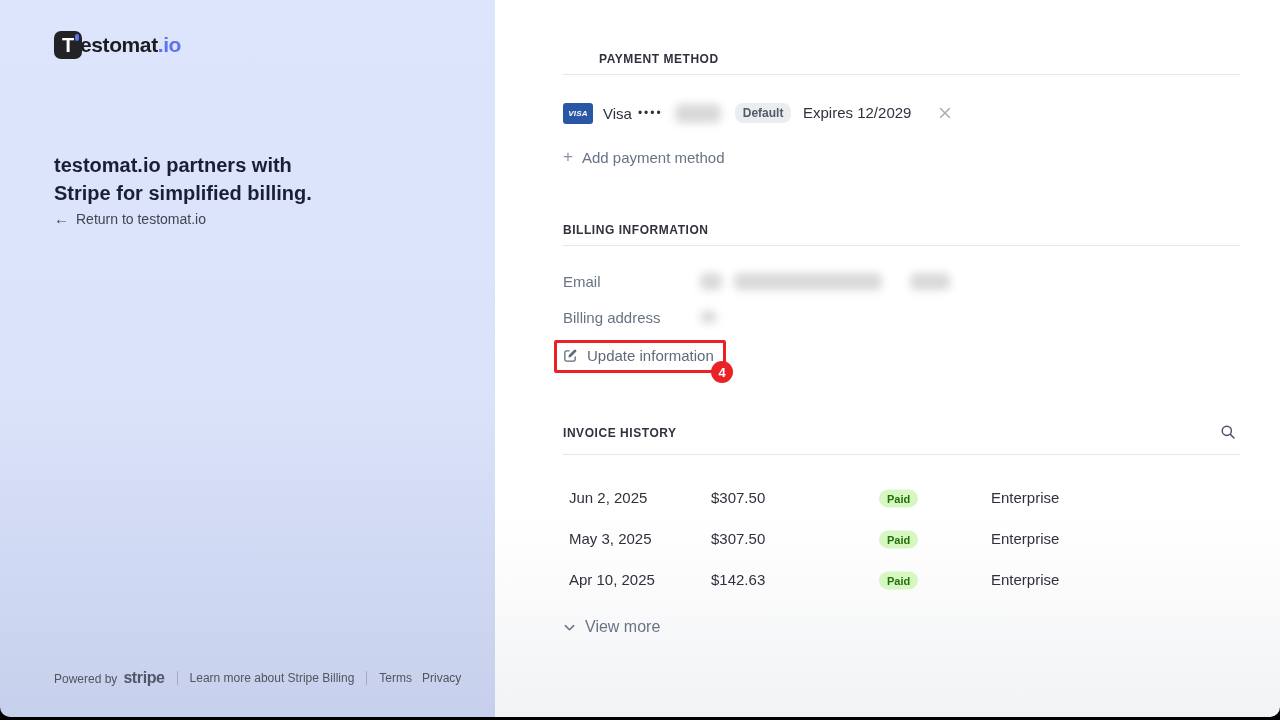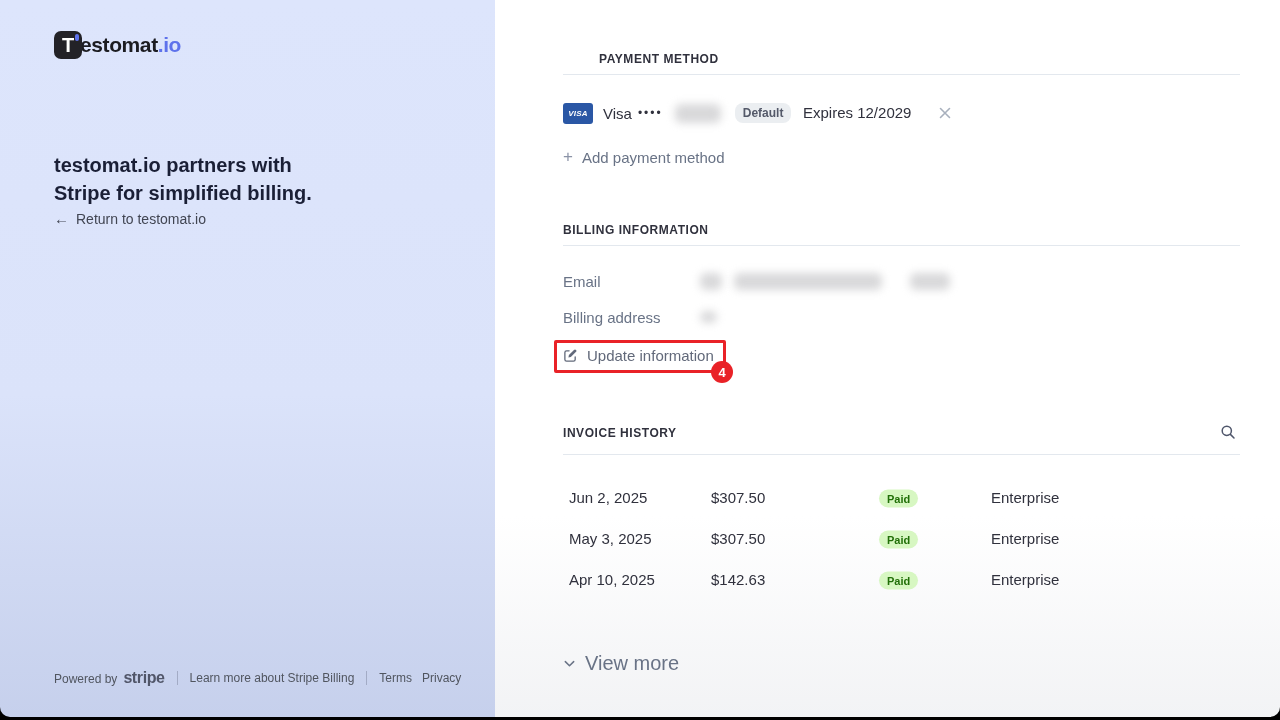--- a/index.html
+++ b/index.html
@@ -87,8 +87,8 @@
   .cell-plan { left:428px; }
   .paid-badge { background:#d7f7c2; color:#227009; font-size:11px; font-weight:bold;
     padding:3px 8px; border-radius:9px; }
-  .view-more { position:absolute; left:68px; top:652px; display:flex; align-items:center; gap:9px;
-    font-size:20px; color:#697386; cursor:pointer; }
+  .view-more { position:absolute; left:68px; top:618px; display:flex; align-items:center; gap:9px;
+    font-size:16px; color:#697386; cursor:pointer; }
 </style>
 </head>
 <body>

